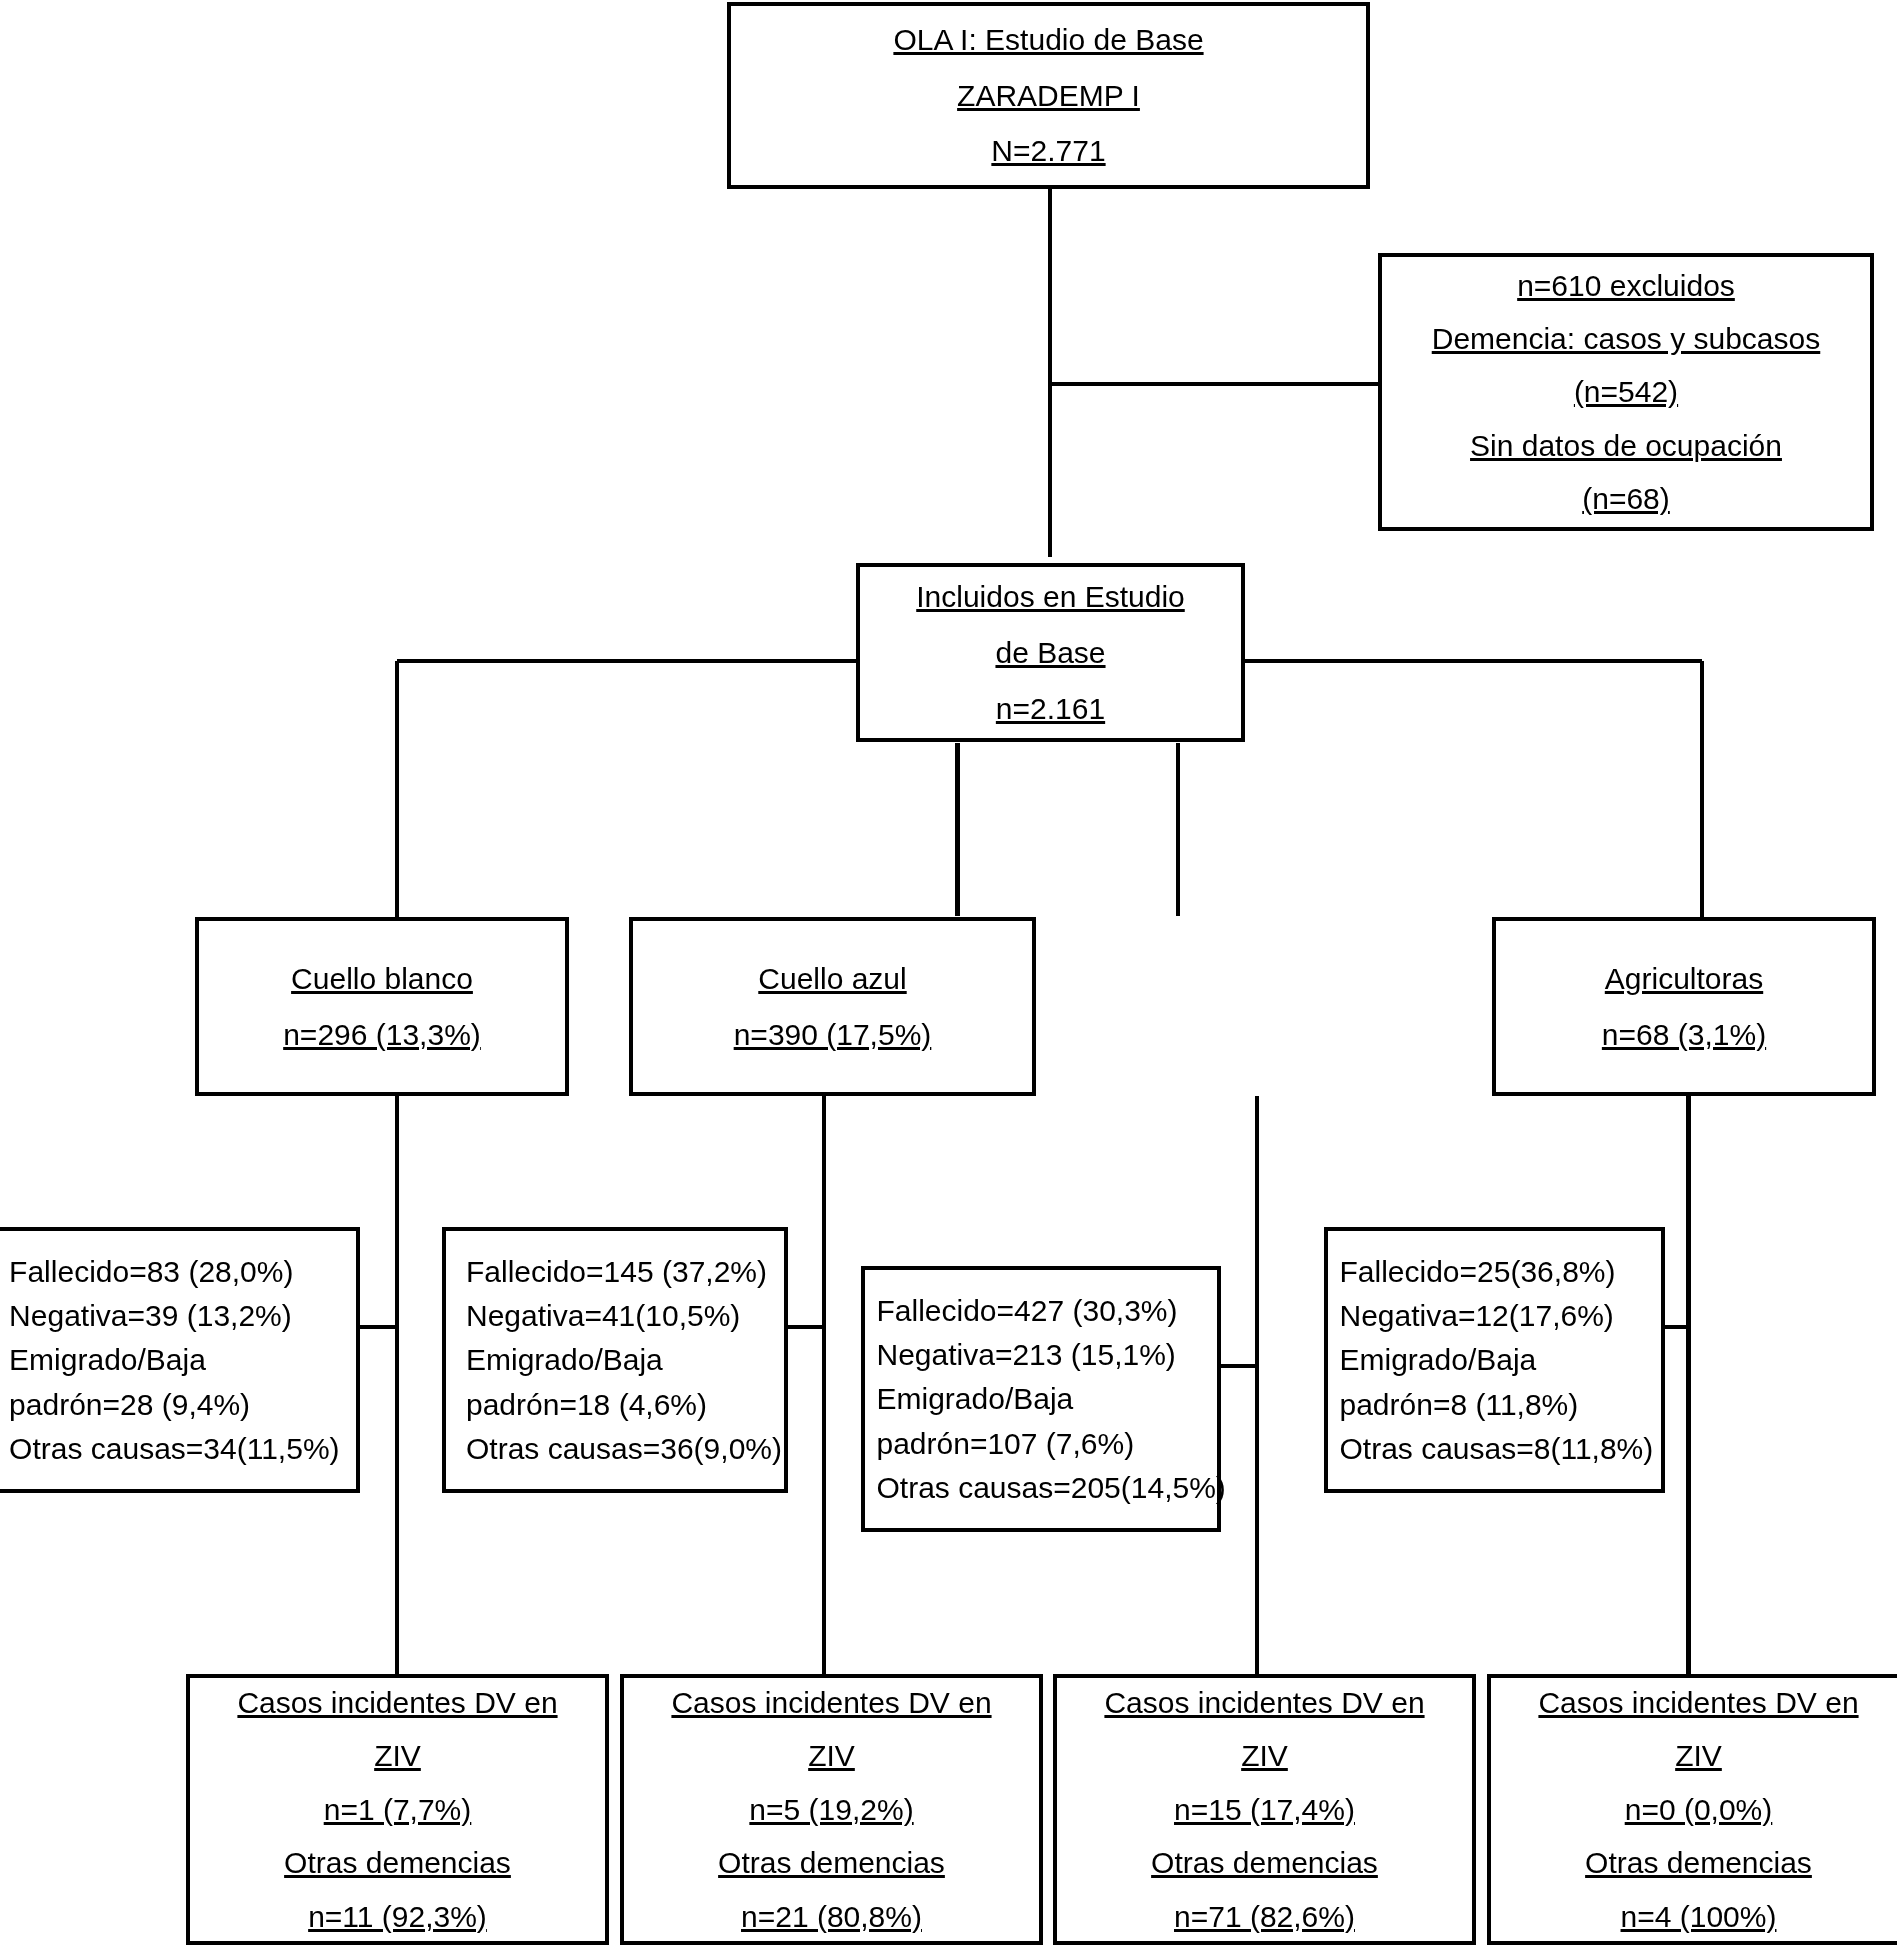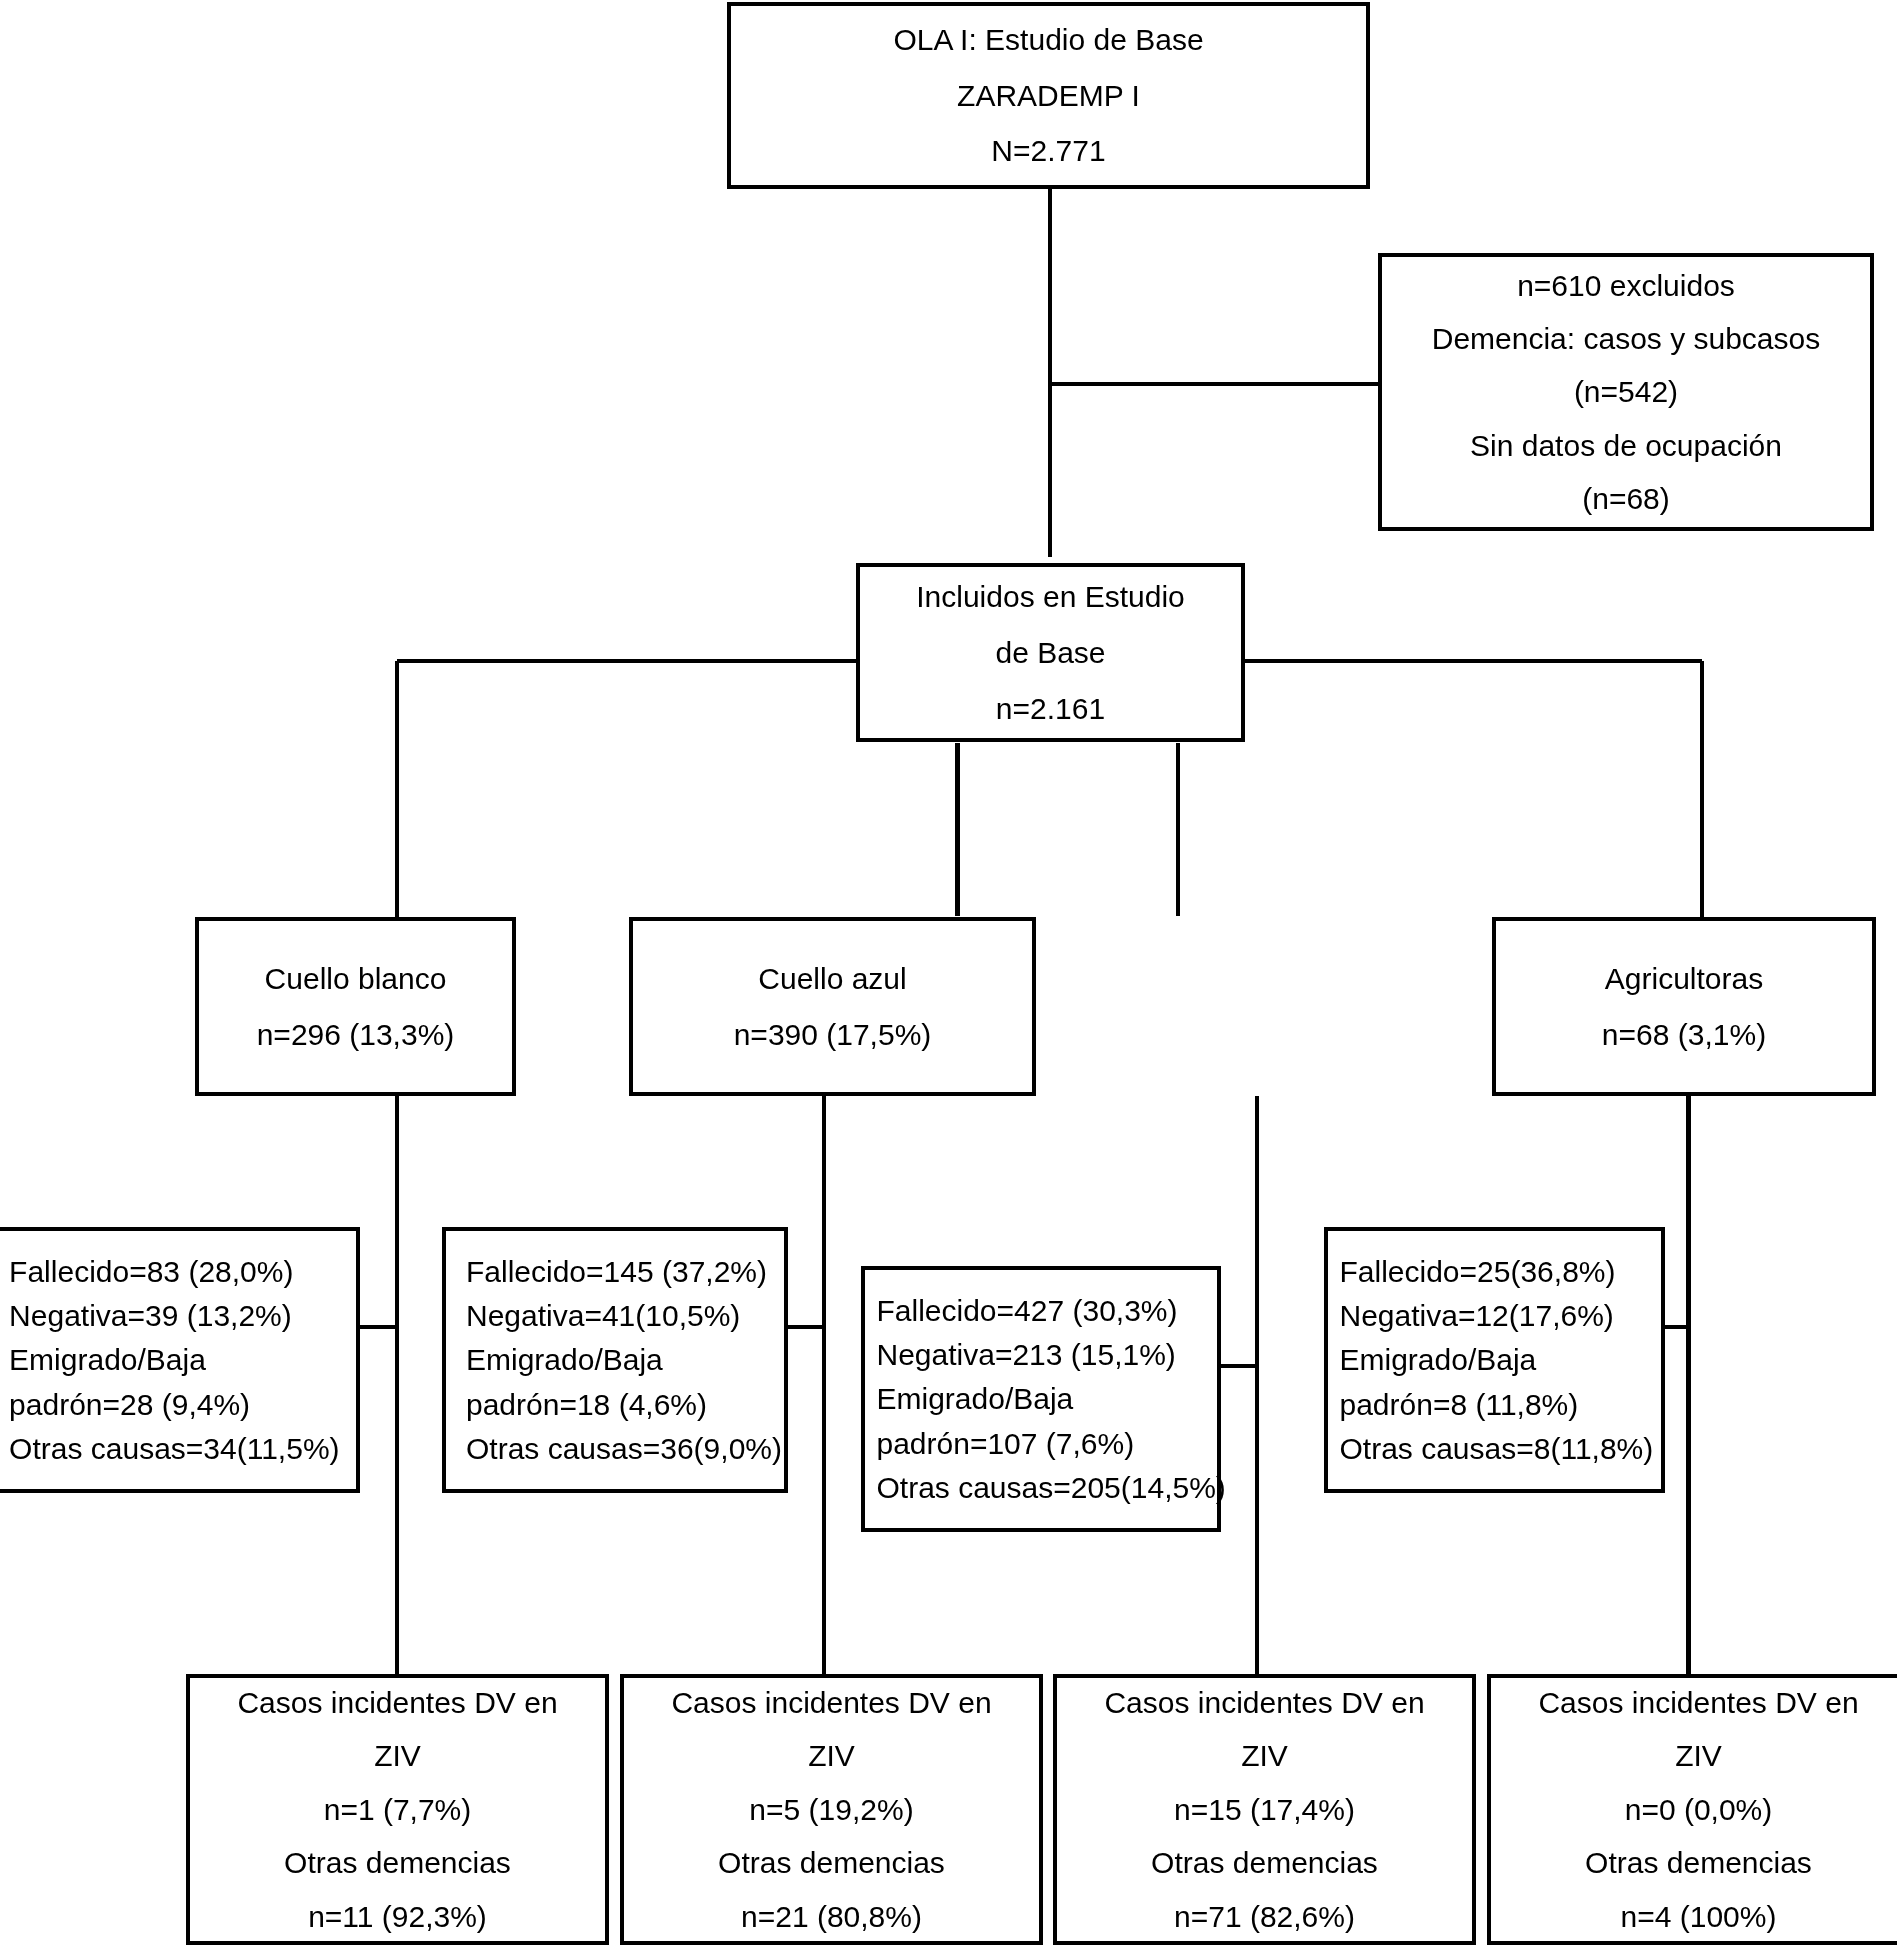--- a/index.html
+++ b/index.html
@@ -43,6 +43,7 @@
   .node.center {
     align-items: center;
     text-align: right;
+    text-decoration: underline;
   }
   .node.leftal {
     align-items: flex-start;

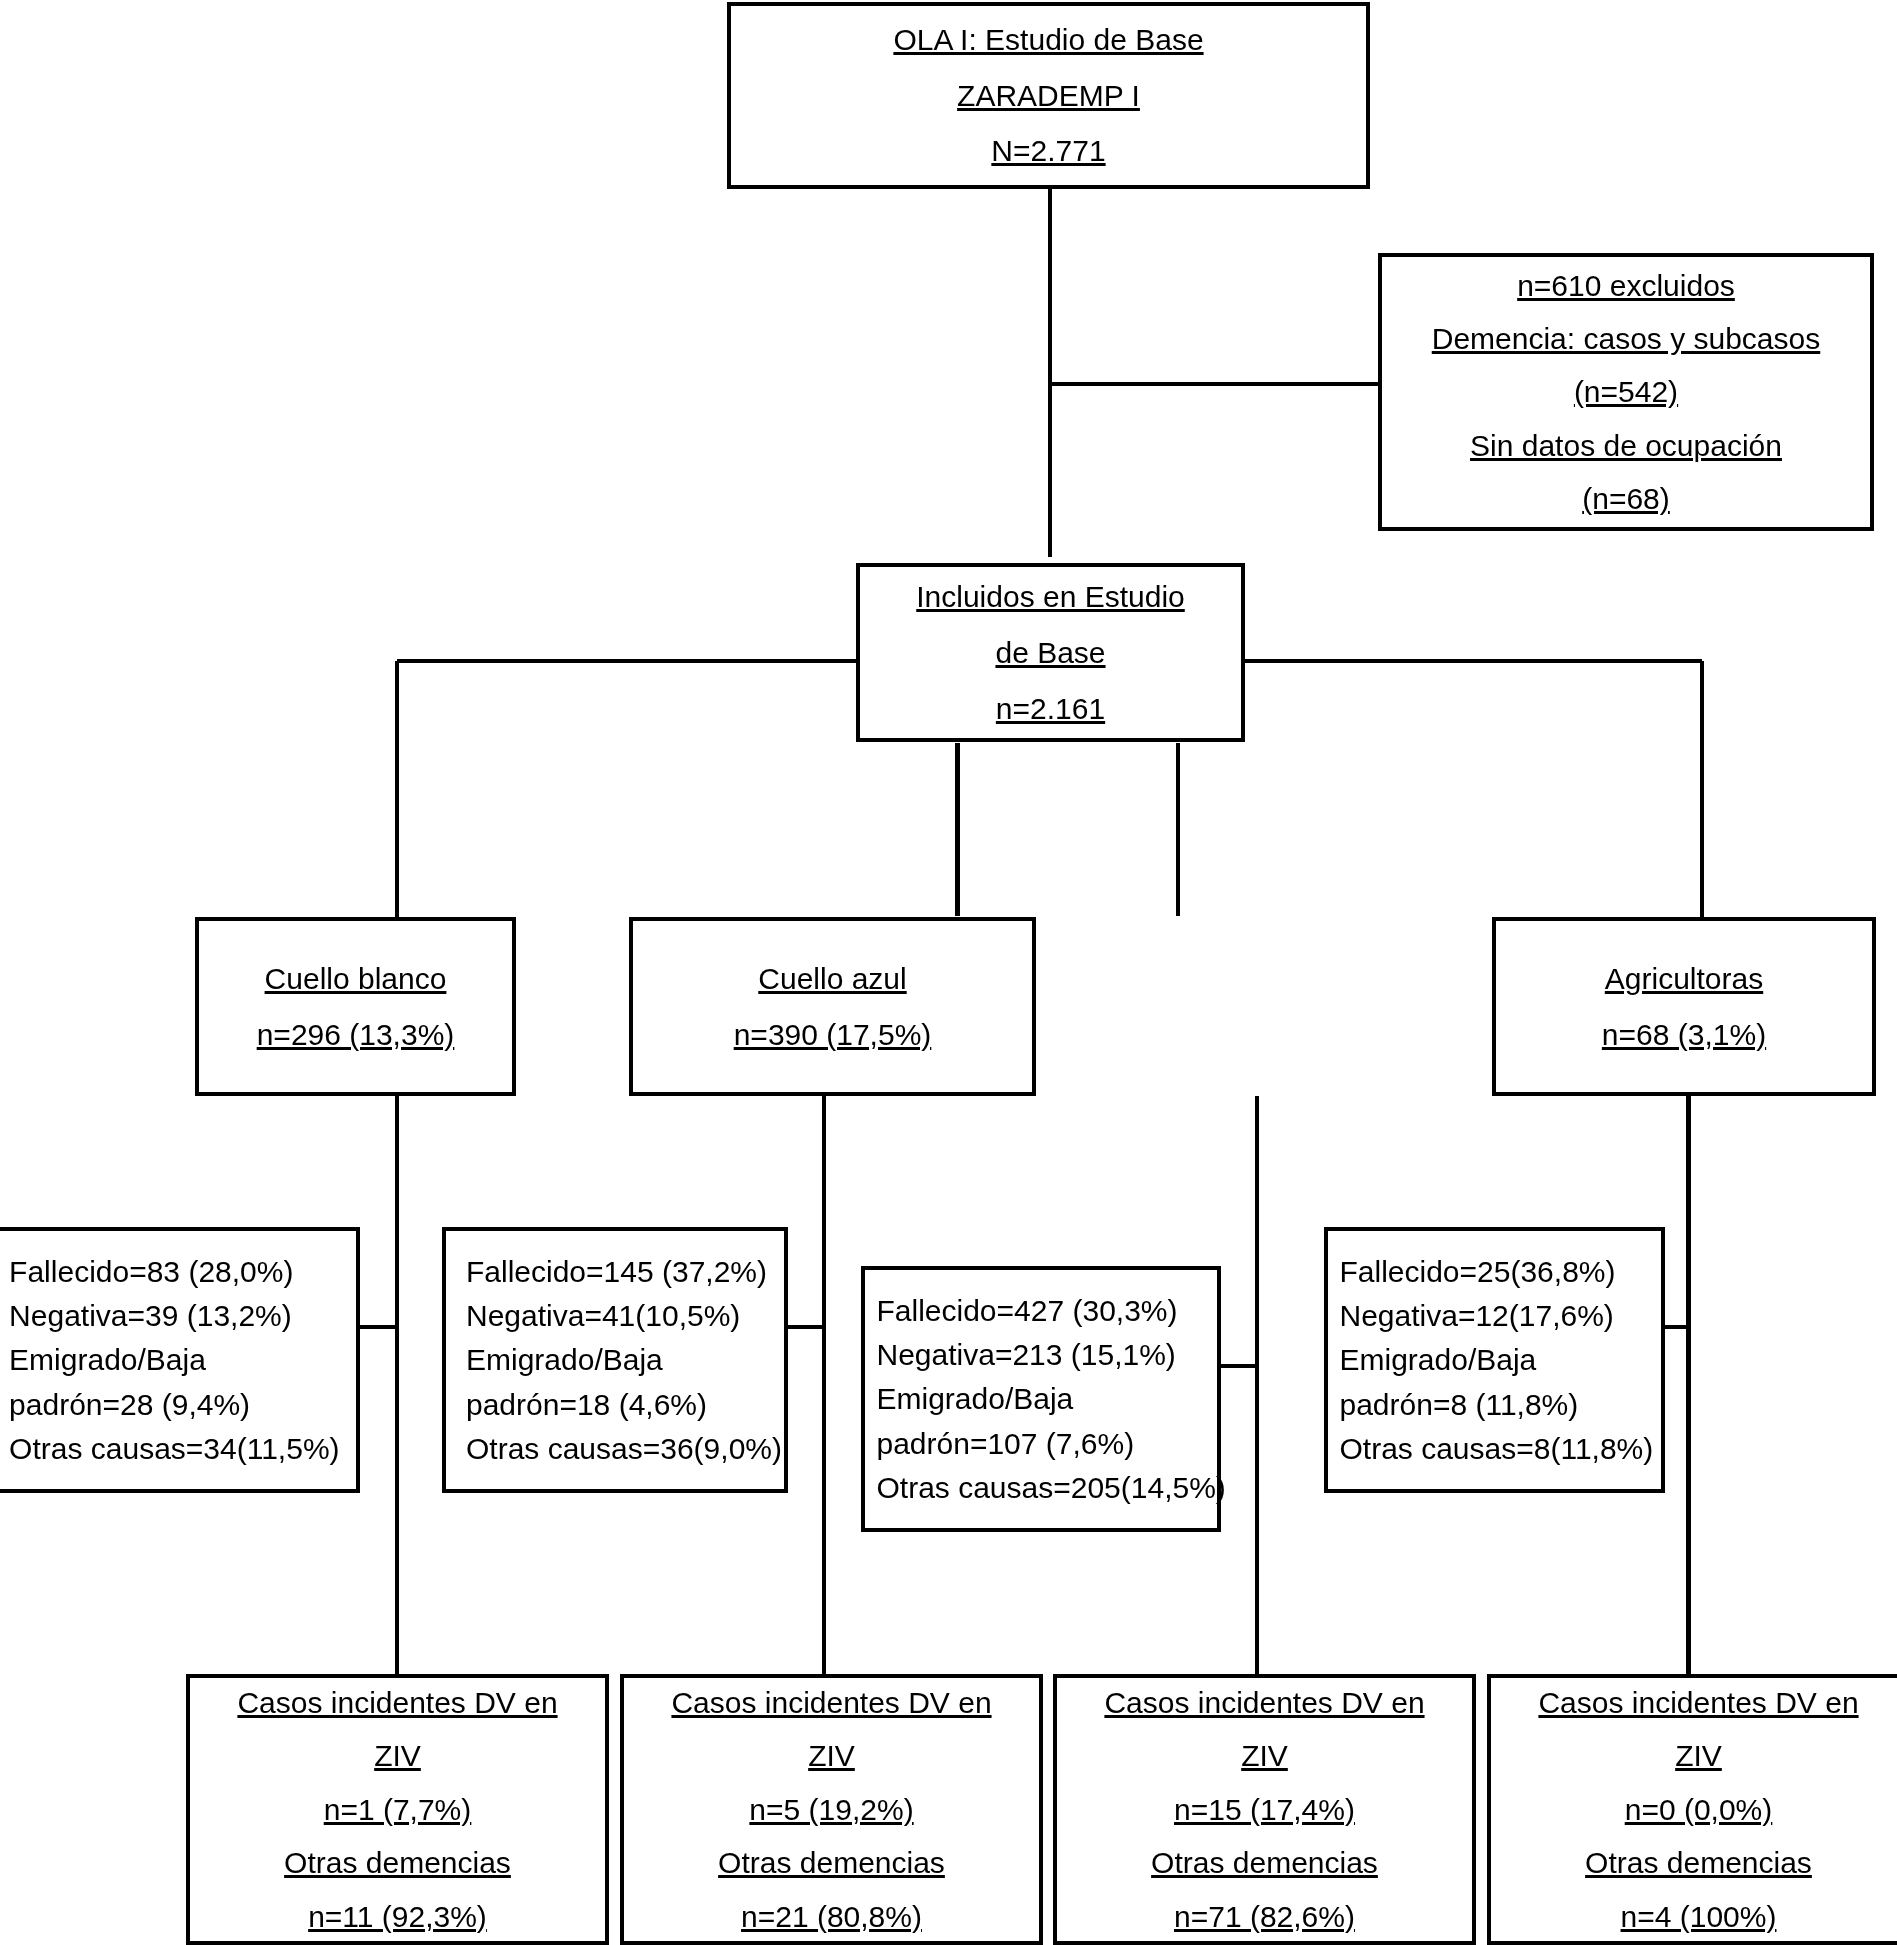--- a/index.html
+++ b/index.html
@@ -113,7 +113,7 @@
     <div class="line">n=2.161</div>
   </div>
 
-  <div class="node center" style="left:195px; top:917px; width:321px; height:179px;">
+  <div class="node center" style="left:195px; top:917px; width:374px; height:179px;">
     <div class="line">Cuello blanco</div>
     <div class="line">n=296 (13,3%)</div>
   </div>

